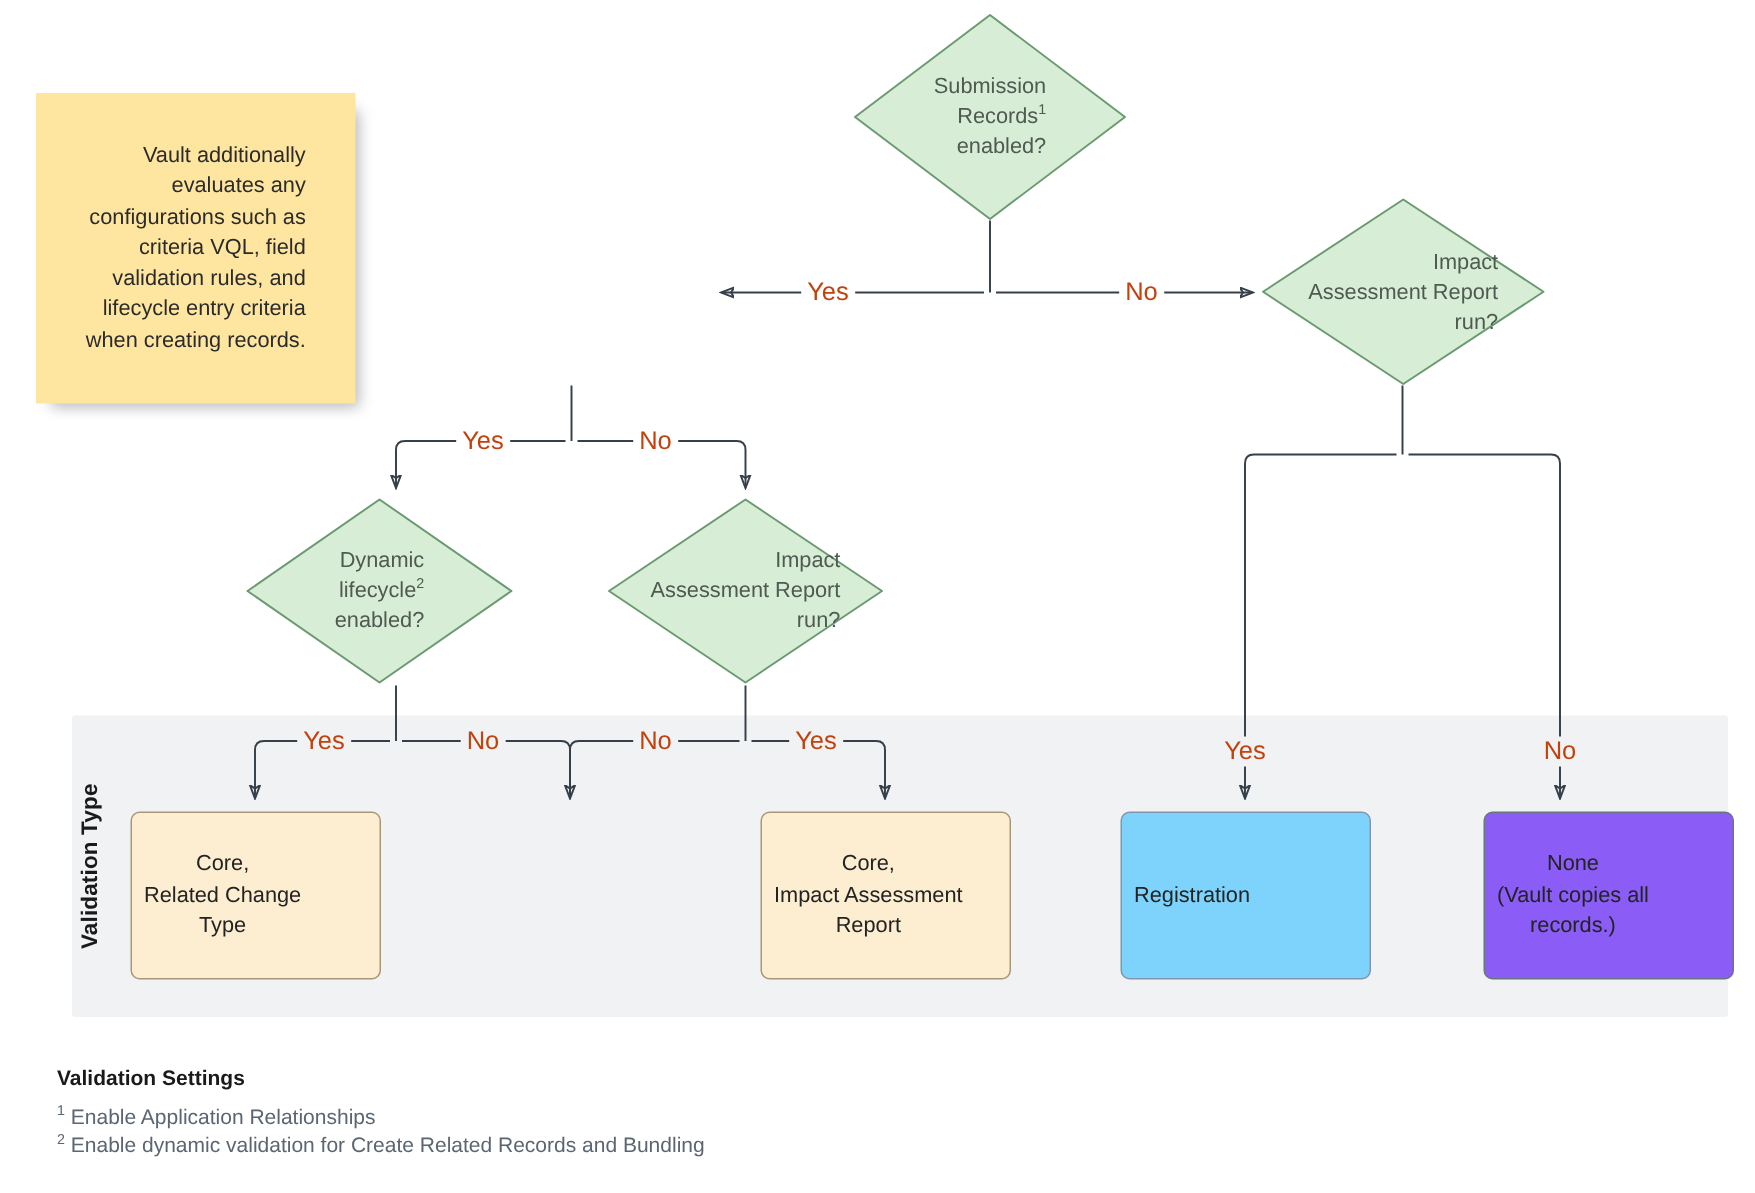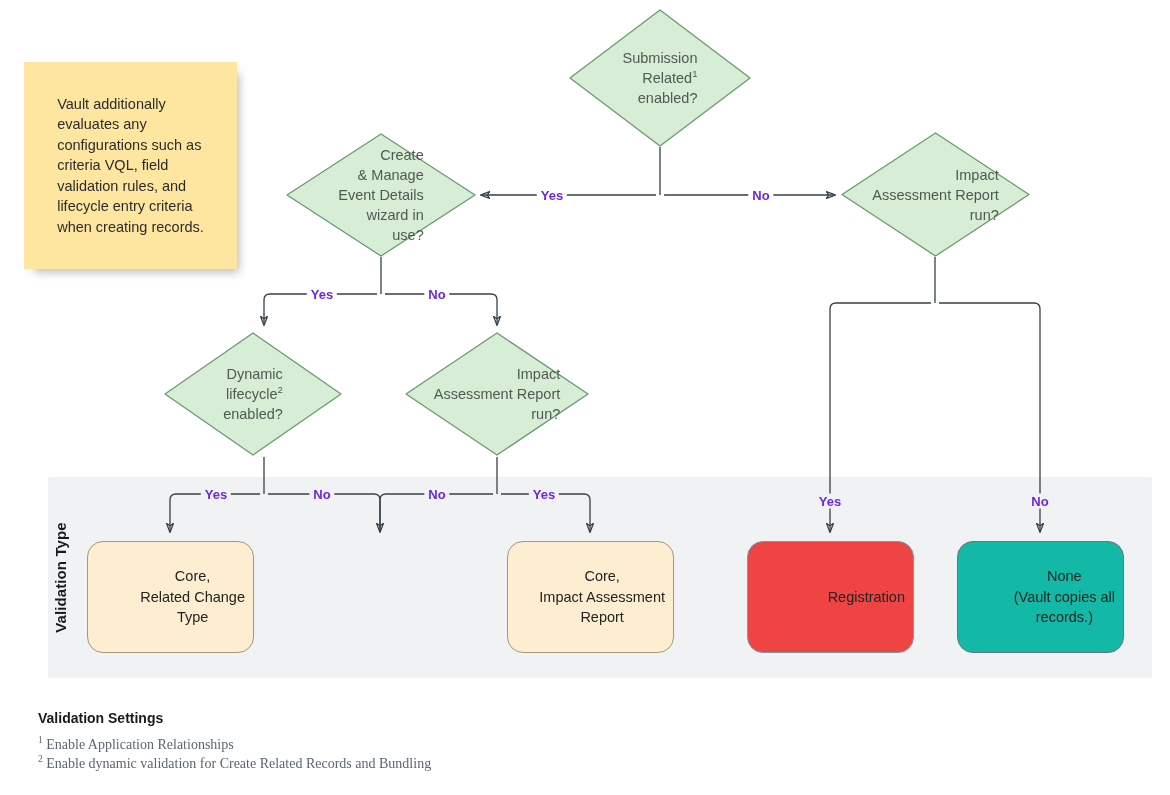--- a/index.html
+++ b/index.html
@@ -219,7 +219,7 @@
     <svg class="shape" viewBox="0 0 184 140" preserveAspectRatio="none">
       <path d="M92,2 L182,70 L92,138 L2,70 Z" fill="#d8edd6" stroke="#6a9a70" stroke-width="1.3" stroke-linejoin="round"></path>
     </svg>
-    <div class="lbl"><span>Submission</span><br><span>Related</span><span class="sup">1</span><br><span>enabled?</span></div>
+    <div class="lbl"><span>Submission</span><br><span>Records</span><span class="sup">1</span><br><span>enabled?</span></div>
   </div>
 
   <div class="dia" style="left:285px; top:132px; width:192px; height:126px;">

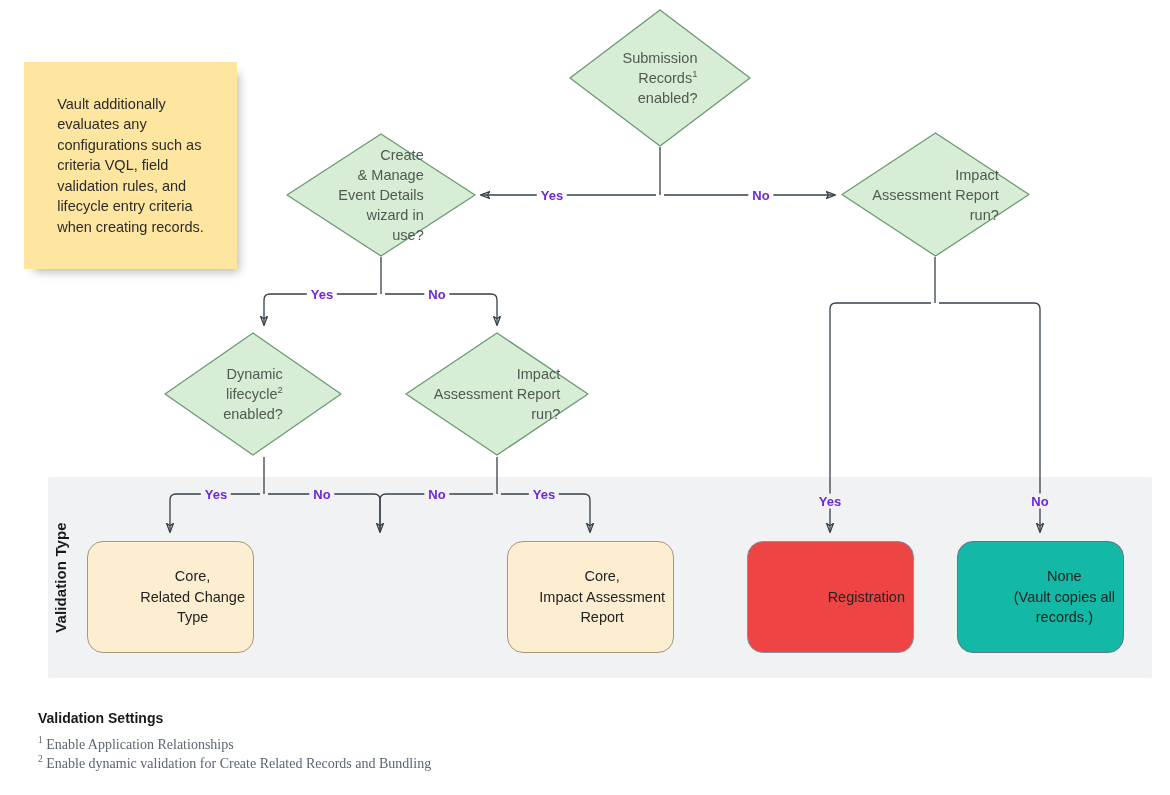--- a/index.html
+++ b/index.html
@@ -38,7 +38,7 @@
     font-size: 14.5px;
     line-height: 20.5px;
     color: #2b2b2b;
-    text-align: left;
+    text-align: right;
     white-space: pre-line;
   }
 

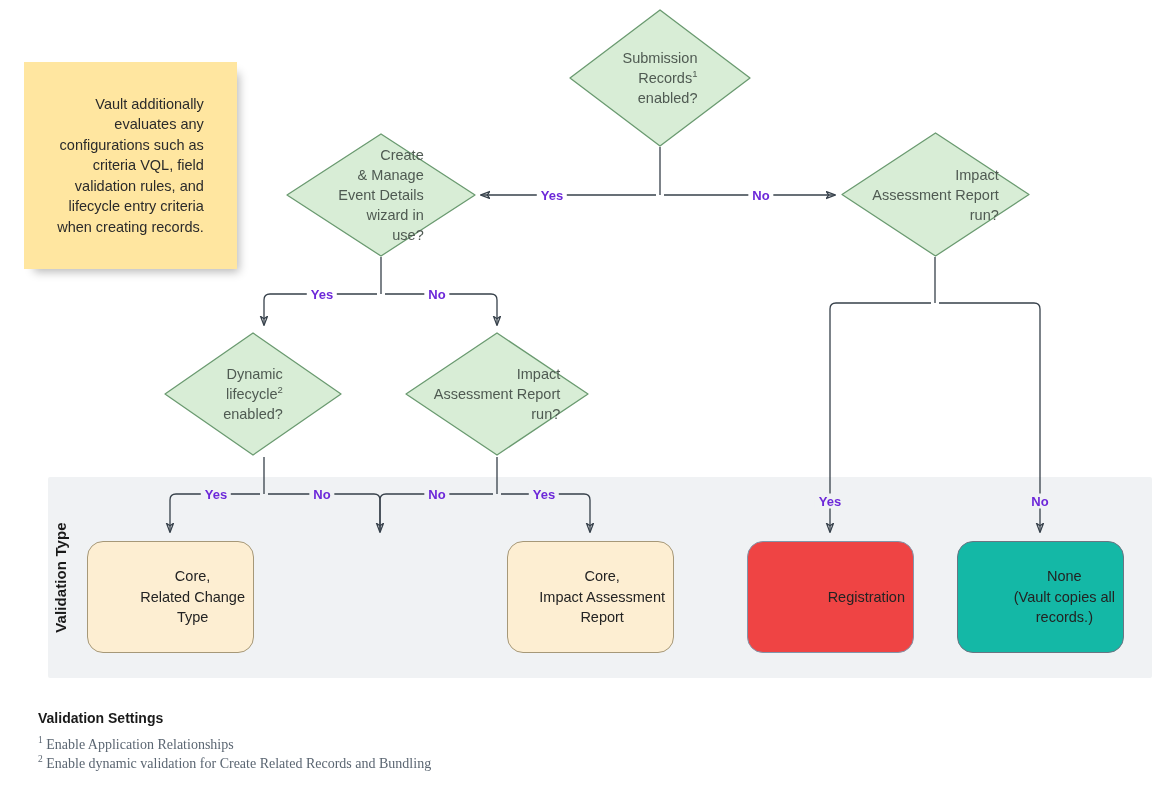--- a/index.html
+++ b/index.html
@@ -222,16 +222,6 @@
     <div class="lbl"><span>Submission</span><br><span>Records</span><span class="sup">1</span><br><span>enabled?</span></div>
   </div>
 
-  <div class="dia" style="left:285px; top:132px; width:192px; height:126px;">
-    <svg class="shape" viewBox="0 0 192 126" preserveAspectRatio="none">
-      <path d="M96,2 L190,63 L96,124 L2,63 Z" fill="#d8edd6" stroke="#6a9a70" stroke-width="1.3" stroke-linejoin="round"></path>
-    </svg>
-    <div class="lbl">Create
-&amp; Manage
-Event Details
-wizard in
-use?</div>
-  </div>
 
   <div class="dia" style="left:840px; top:131px; width:191px; height:127px;">
     <svg class="shape" viewBox="0 0 191 127" preserveAspectRatio="none">

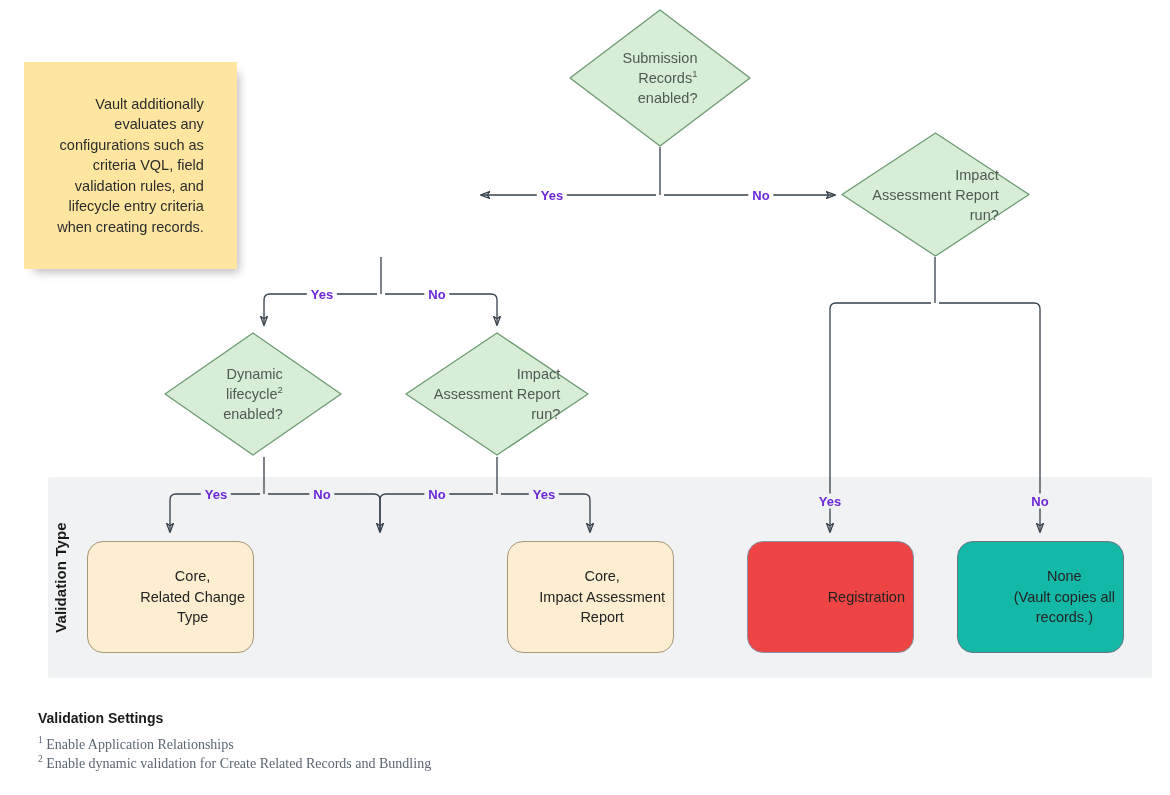--- a/index.html
+++ b/index.html
@@ -130,9 +130,9 @@
   
   .elbl {
     position: absolute;
-    font-size: 13px;
-    font-weight: bold;
-    color: #6d28d9;
+    font-size: 17px;
+    font-weight: normal;
+    color: #c2410c;
     background: #ffffff;
     padding: 0 4px;
     white-space: nowrap;

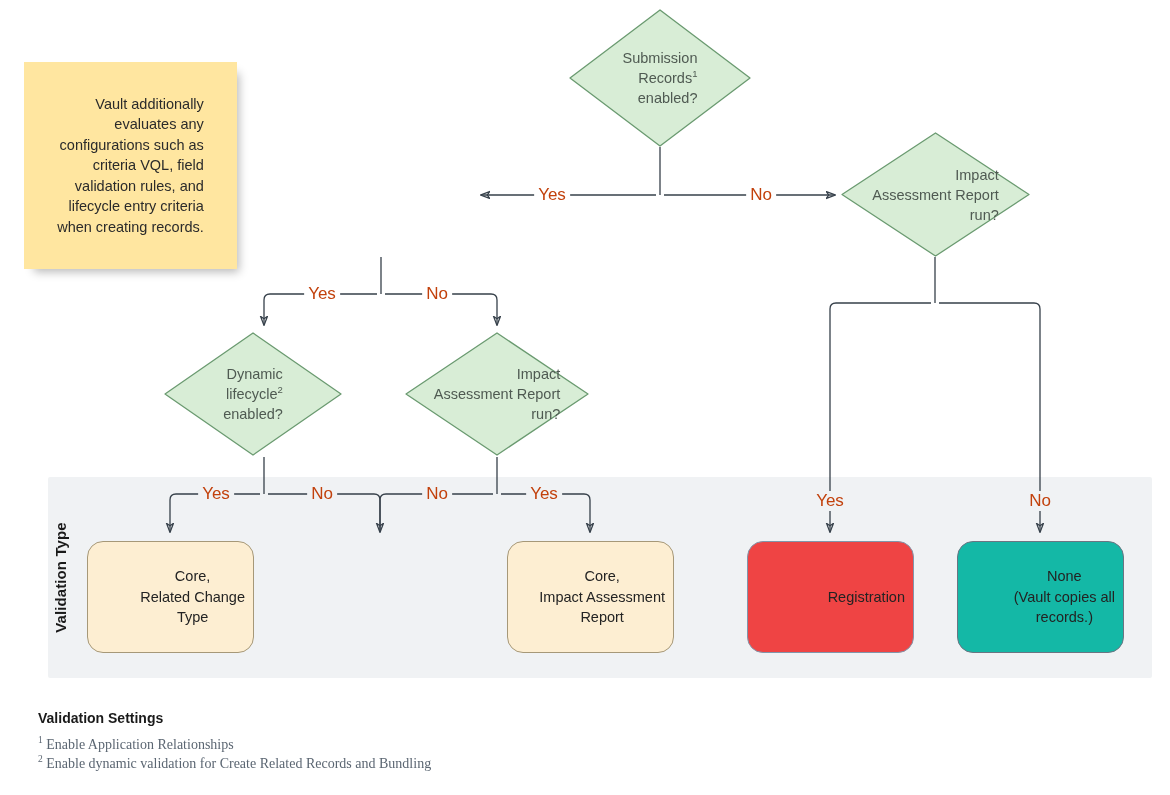--- a/index.html
+++ b/index.html
@@ -109,10 +109,10 @@
   
   .box {
     position: absolute;
-    border-radius: 16px;
-    display: flex;
-    align-items: center;
-    justify-content: flex-end;
+    border-radius: 6px;
+    display: flex;
+    align-items: center;
+    justify-content: flex-start;
     box-sizing: border-box;
   }
   .box .lbl {

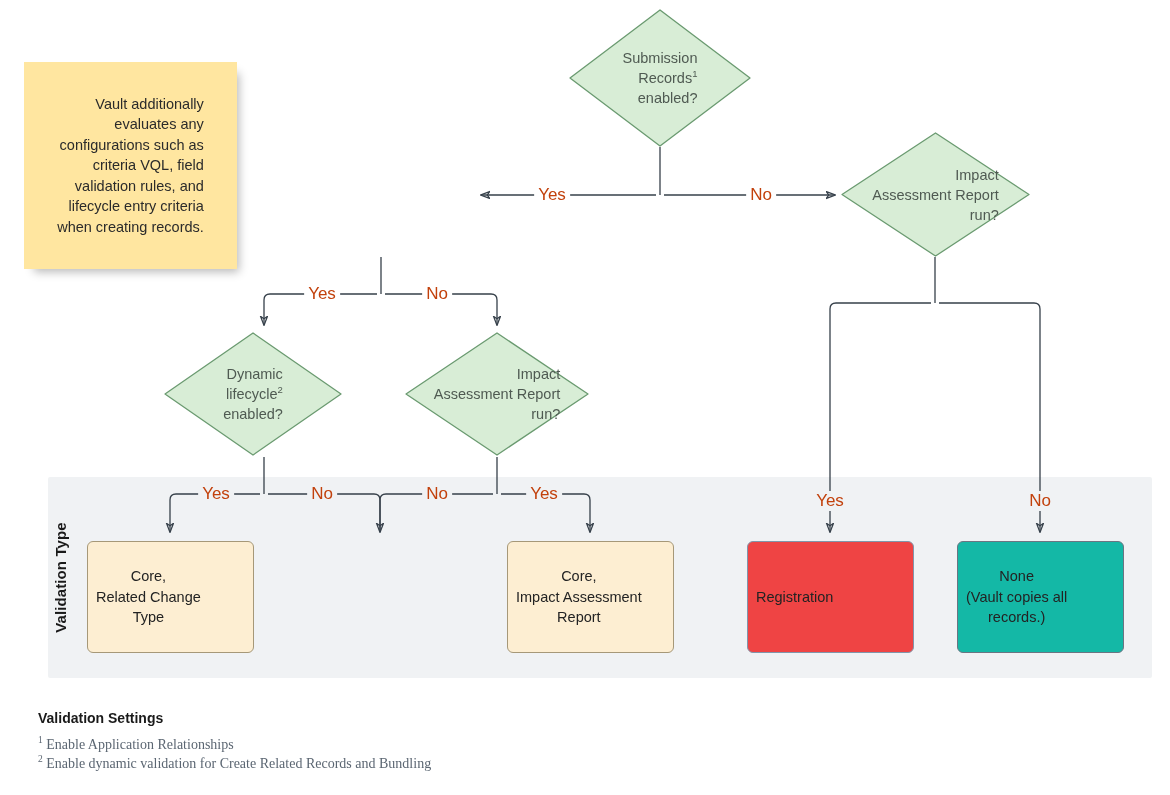--- a/index.html
+++ b/index.html
@@ -125,7 +125,7 @@
   }
   .box.amber { background: #fdeed2; border: 1.3px solid #a69878; }
   .box.blue  { background: #ef4444; border: 1.3px solid #8196ab; }
-  .box.grey  { background: #14b8a6; border: 1.3px solid #6b7582; }
+  .box.grey  { background: #8b5cf6; border: 1.3px solid #6b7582; margin-left: 32px; }
 
   
   .elbl {

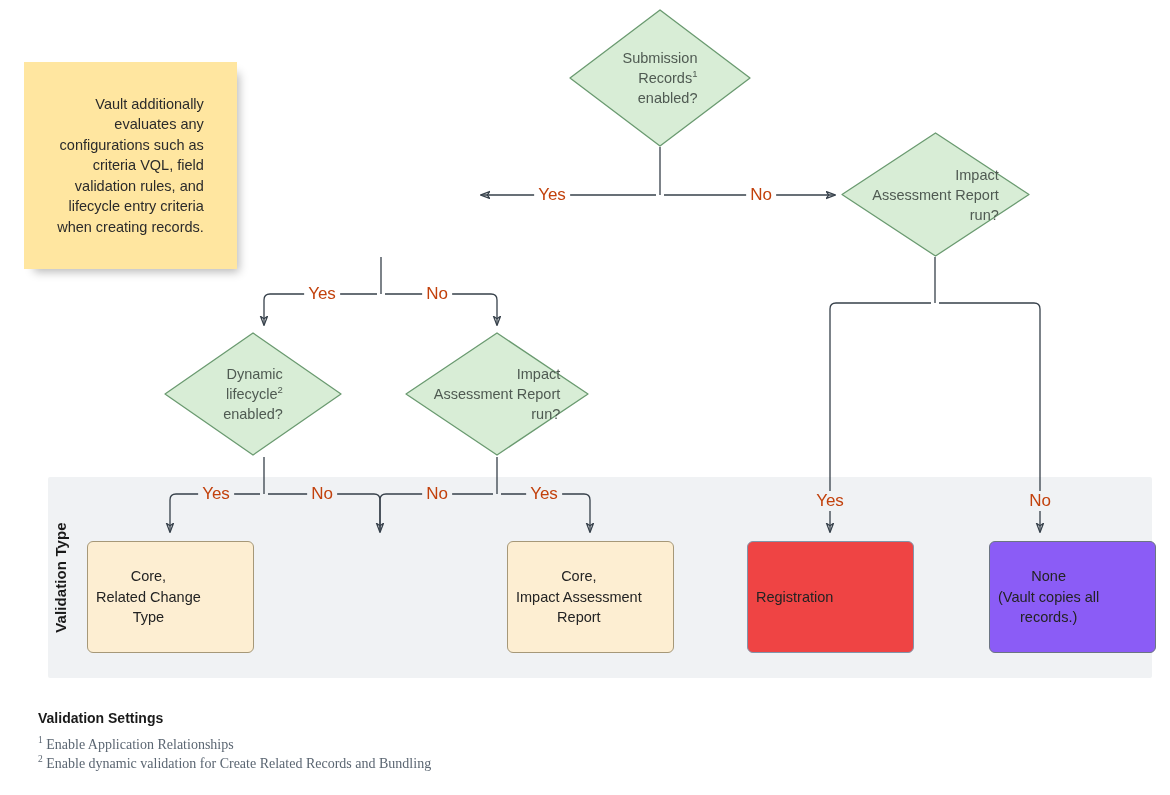--- a/index.html
+++ b/index.html
@@ -124,7 +124,7 @@
     padding: 0 8px;
   }
   .box.amber { background: #fdeed2; border: 1.3px solid #a69878; }
-  .box.blue  { background: #ef4444; border: 1.3px solid #8196ab; }
+  .box.blue  { background: #7dd3fc; border: 1.3px solid #8196ab; }
   .box.grey  { background: #8b5cf6; border: 1.3px solid #6b7582; margin-left: 32px; }
 
   

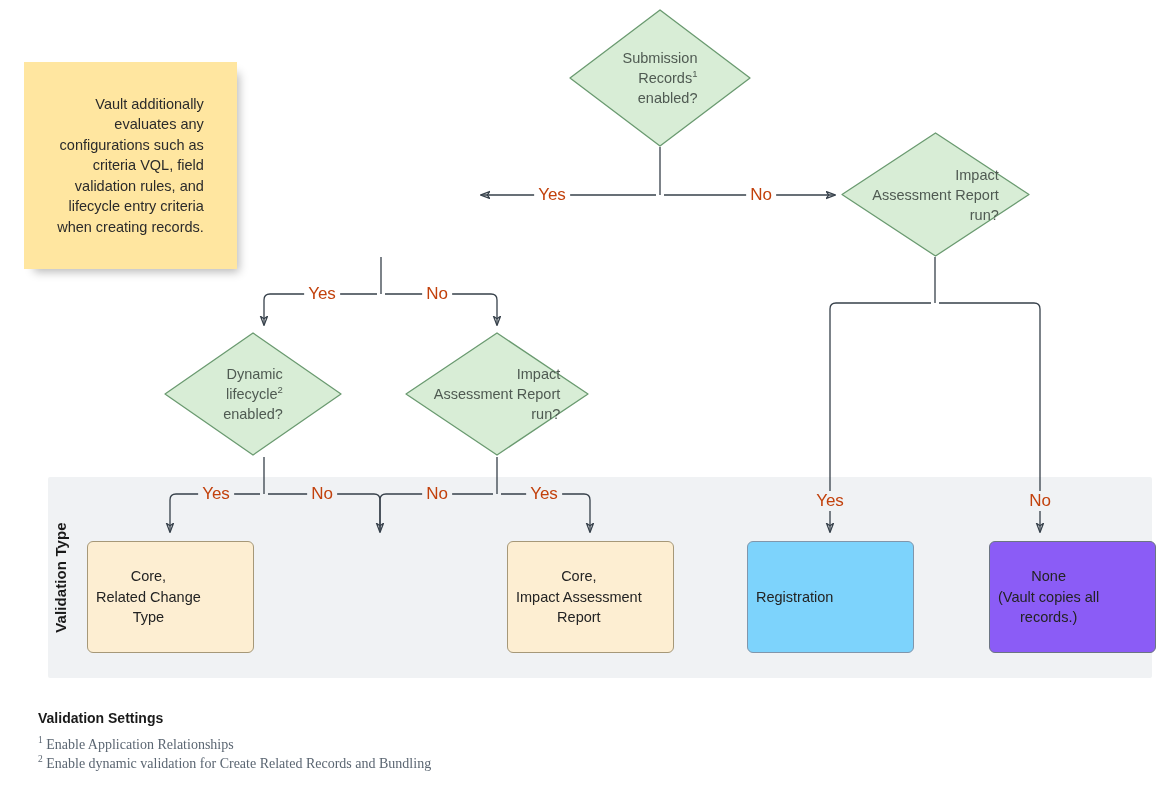--- a/index.html
+++ b/index.html
@@ -153,7 +153,6 @@
     font-size: 14px;
     color: #5b6672;
     line-height: 19px;
-    font-family: Liberation Serif, serif;
   }
   .sup { font-size: 9.5px; vertical-align: super; line-height: 0; }
 </style>

